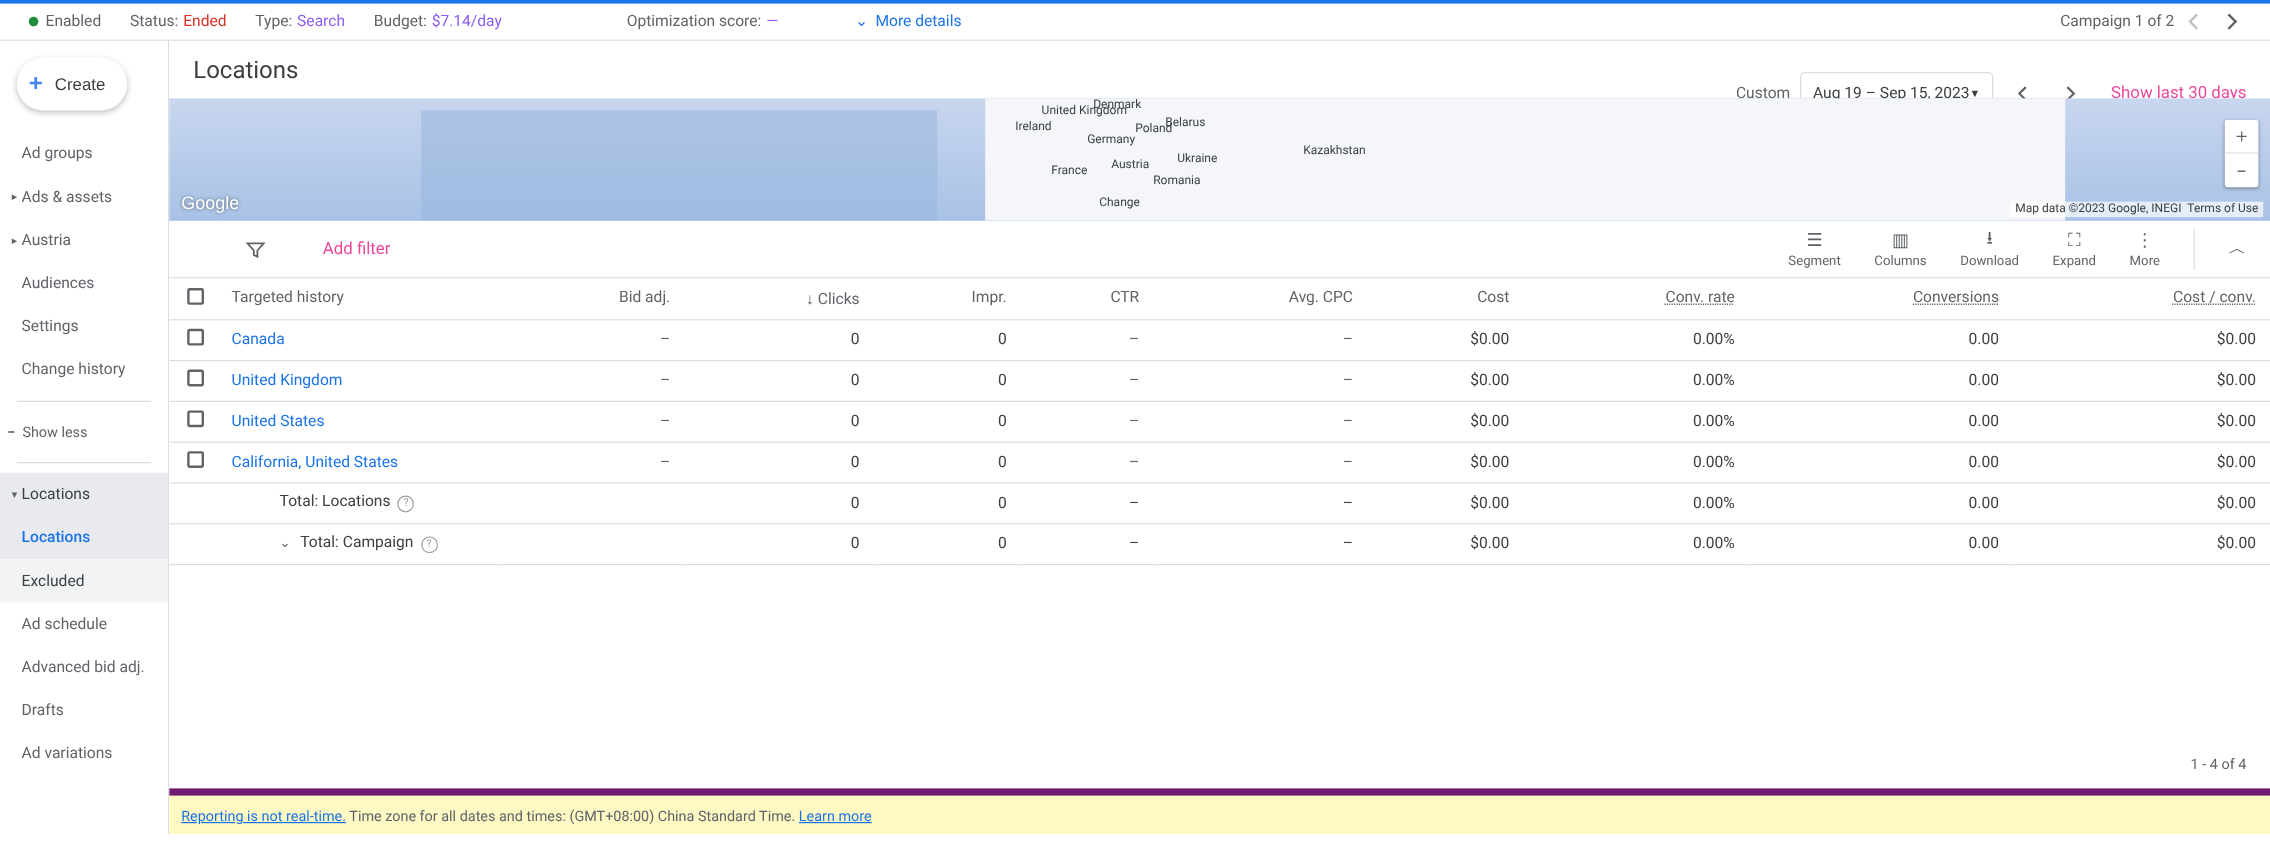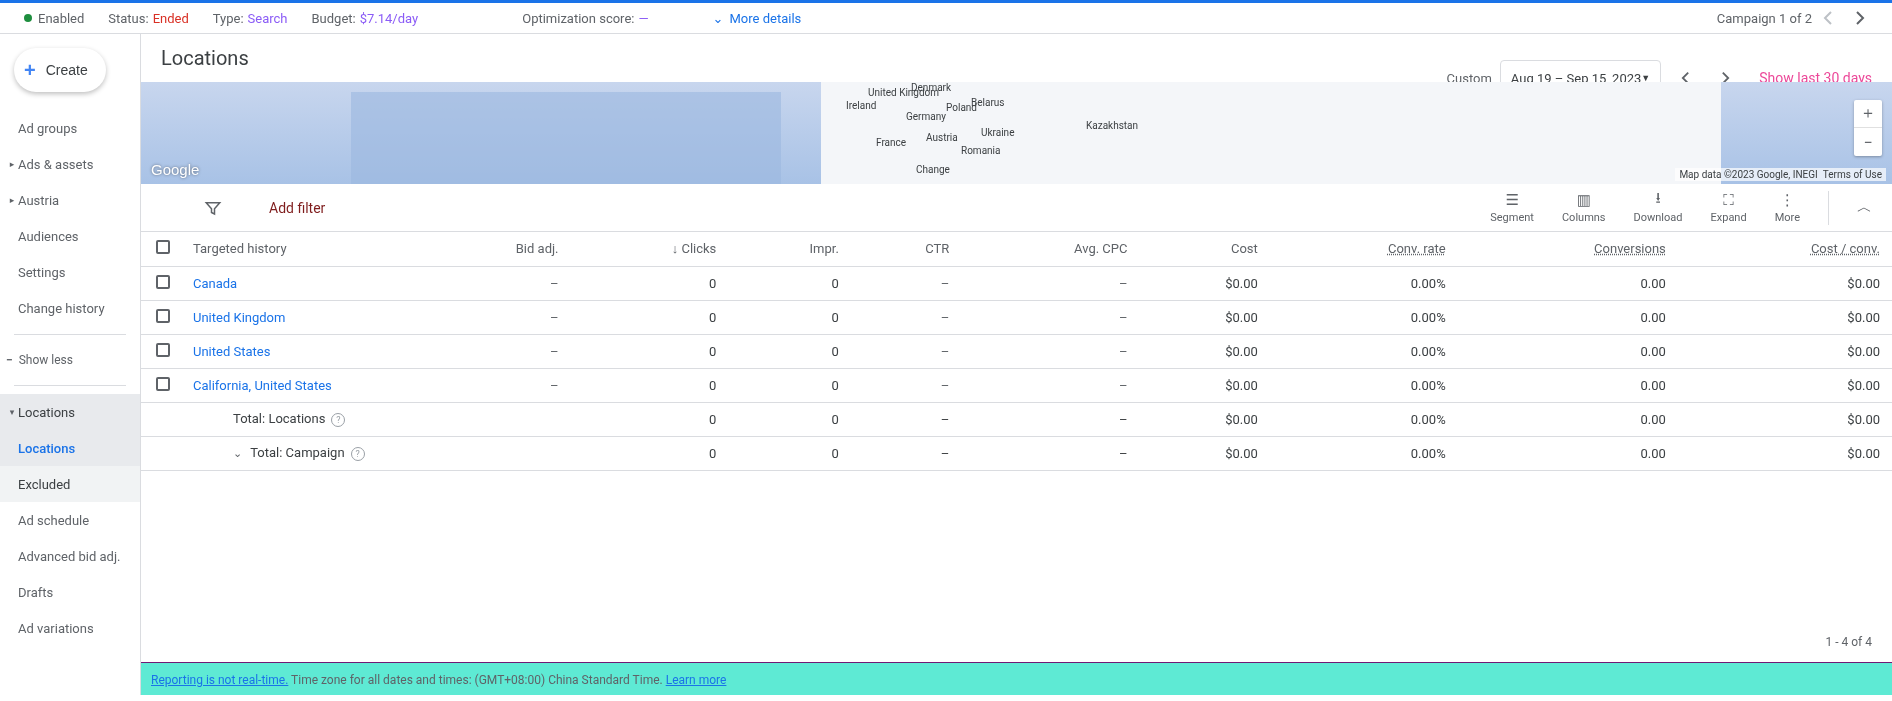--- a/index.html
+++ b/index.html
@@ -68,7 +68,7 @@
   
   .toolbar-row { height: 48px; display: flex; align-items: center; padding: 0 20px; border-bottom: 1px solid #dadce0; position: relative; }
   .toolbar-row .filter-icon { color: #5f6368; margin-left: 40px; display: flex; align-items: center; justify-content: center; width: 24px; height: 24px; }
-  .toolbar-row .add-filter { margin-left: 44px; color: #7f1d1d; font-size: 14px; cursor: pointer; }
+  .toolbar-row .add-filter { margin-left: 44px; color: #ec4899; font-size: 14px; cursor: pointer; }
   .toolbar-right { margin-left: auto; display: flex; gap: 28px; align-items: center; }
   .tool-btn { display: flex; flex-direction: column; align-items: center; gap: 3px; font-size: 11px; color: #5f6368; cursor: pointer; }
   .tool-btn .ico { height: 16px; display: flex; align-items: center; justify-content: center; font-size: 15px; }

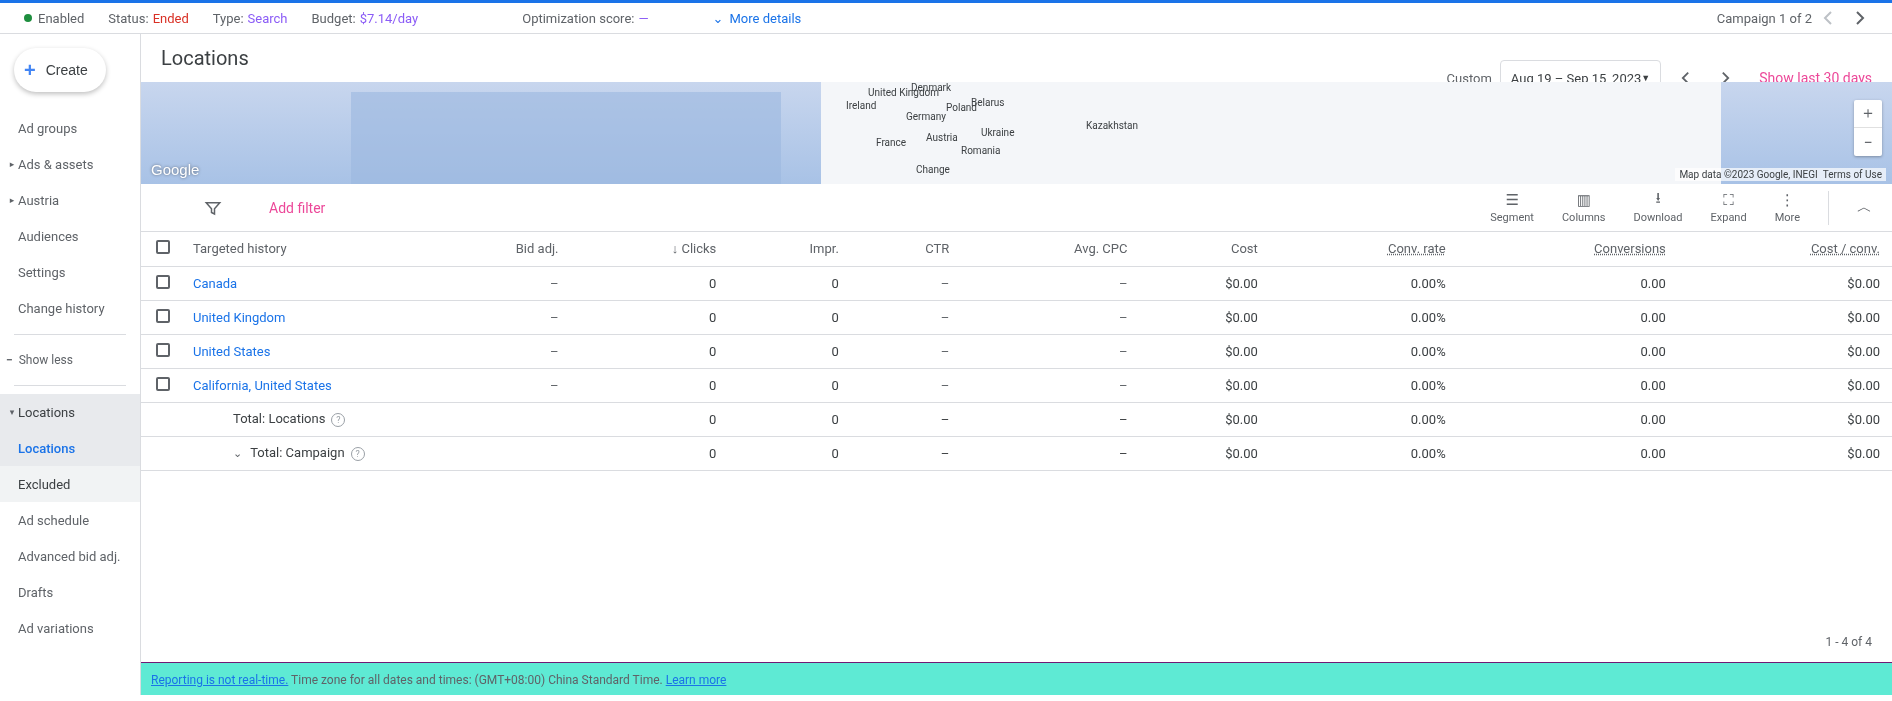--- a/index.html
+++ b/index.html
@@ -94,7 +94,7 @@
 
   
   .pager { height: 40px; display: flex; align-items: center; justify-content: flex-end; padding-right: 20px; font-size: 12px; color: #5f6368; }
-  .footnote { padding: 10px 10px 8px; font-size: 12px; color: #5f6368; border-top: 1px solid #701a75; background: #5eead4; }
+  .footnote { padding: 10px 10px 8px; font-size: 12px; color: #5f6368; border-top: 6px solid #701a75; background: #fef9c3; }
   .footnote a { color: #1a73e8; text-decoration: underline; cursor: pointer; }
 
   svg { display: block; }

